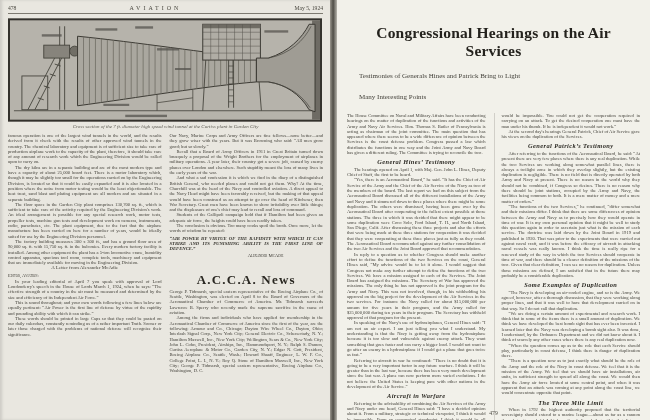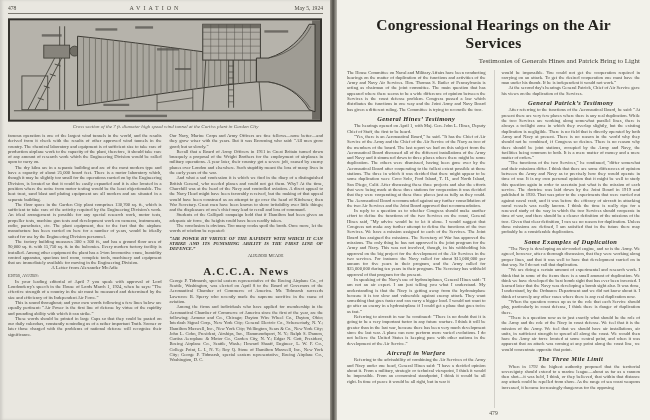--- a/index.html
+++ b/index.html
@@ -19,7 +19,7 @@
   .seam{width:7px;background:linear-gradient(90deg,#9a978e,#4f4d46 45%,#b7b5ad);}
   .page-right{
     flex:1;background:#f2f1ea;
-    padding:4px 10px 14px 10px;
+    padding:12px 10px 14px 10px;
   }
   
   .lp-header{display:flex;justify-content:space-between;align-items:baseline;

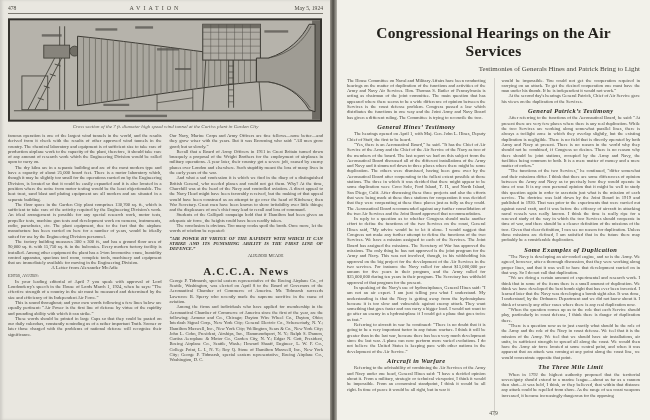--- a/index.html
+++ b/index.html
@@ -53,7 +53,7 @@
   
   .rp-title{font-size:15.5px;font-weight:bold;text-align:center;
     margin:12px 0 5px 0;color:#24221d;letter-spacing:.2px;}
-  .rp-sub{font-size:7px;text-align:right;line-height:8.5px;margin:0;color:#45433c;}
+  .rp-sub{font-size:7px;text-align:left;line-height:8.5px;margin:12px;color:#45433c;}
   .ital-head{font-size:6.4px;font-weight:bold;font-style:italic;text-align:center;
     margin:3px 0 1.5px 0;color:#2a2822;letter-spacing:.4px;}
   .rp-pagenum{position:absolute;bottom:4px;left:0;right:0;text-align:center;

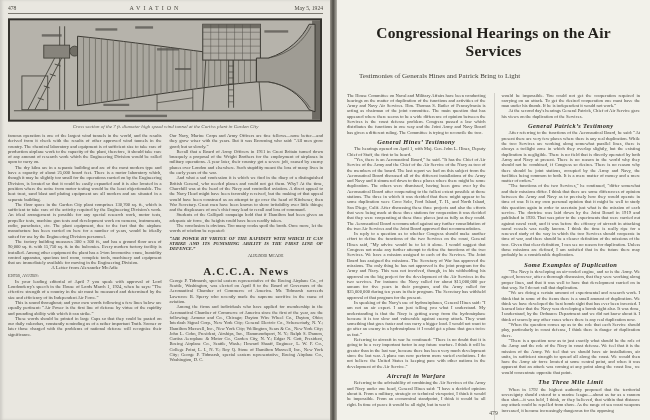--- a/index.html
+++ b/index.html
@@ -166,6 +166,7 @@
   <div class="page page-right">
     <h1 class="rp-title">Congressional Hearings on the Air Services</h1>
     <p class="rp-sub">Testimonies of Generals Hines and Patrick Bring to Light</p>
+    <p class="rp-sub">Many Interesting Points</p>
 
     <div class="cols rp-cols">
       <div class="col">

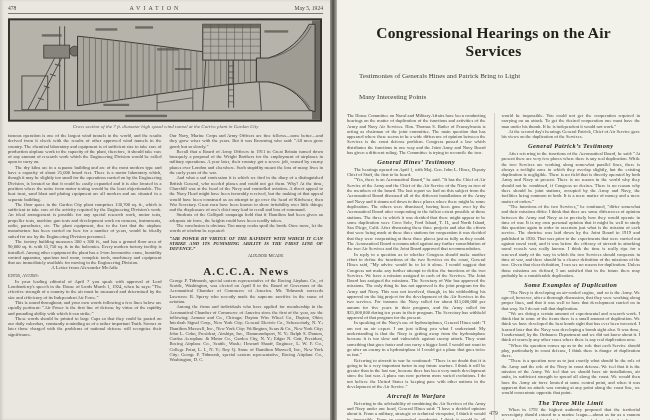--- a/index.html
+++ b/index.html
@@ -41,8 +41,8 @@
     margin:0;color:#45433c;}
   p.noindent{text-indent:0;}
   
-  .sec-head{font-size:11px;font-weight:bold;text-align:center;letter-spacing:1.2px;
-    margin:7px 0 1px 0;color:#2a2822;}
+  .sec-head{font-size:13px;font-weight:bold;text-align:center;letter-spacing:1.2px;
+    margin:14px 0 1px 0;color:#2a2822;}
   .sec-sub{font-size:5px;text-align:center;margin:0 0 3px 0;color:#45433c;}
   .salutation{font-size:4.6px;line-height:5.3px;margin:1px 0 0 0;color:#45433c;
     font-variant:small-caps;}

